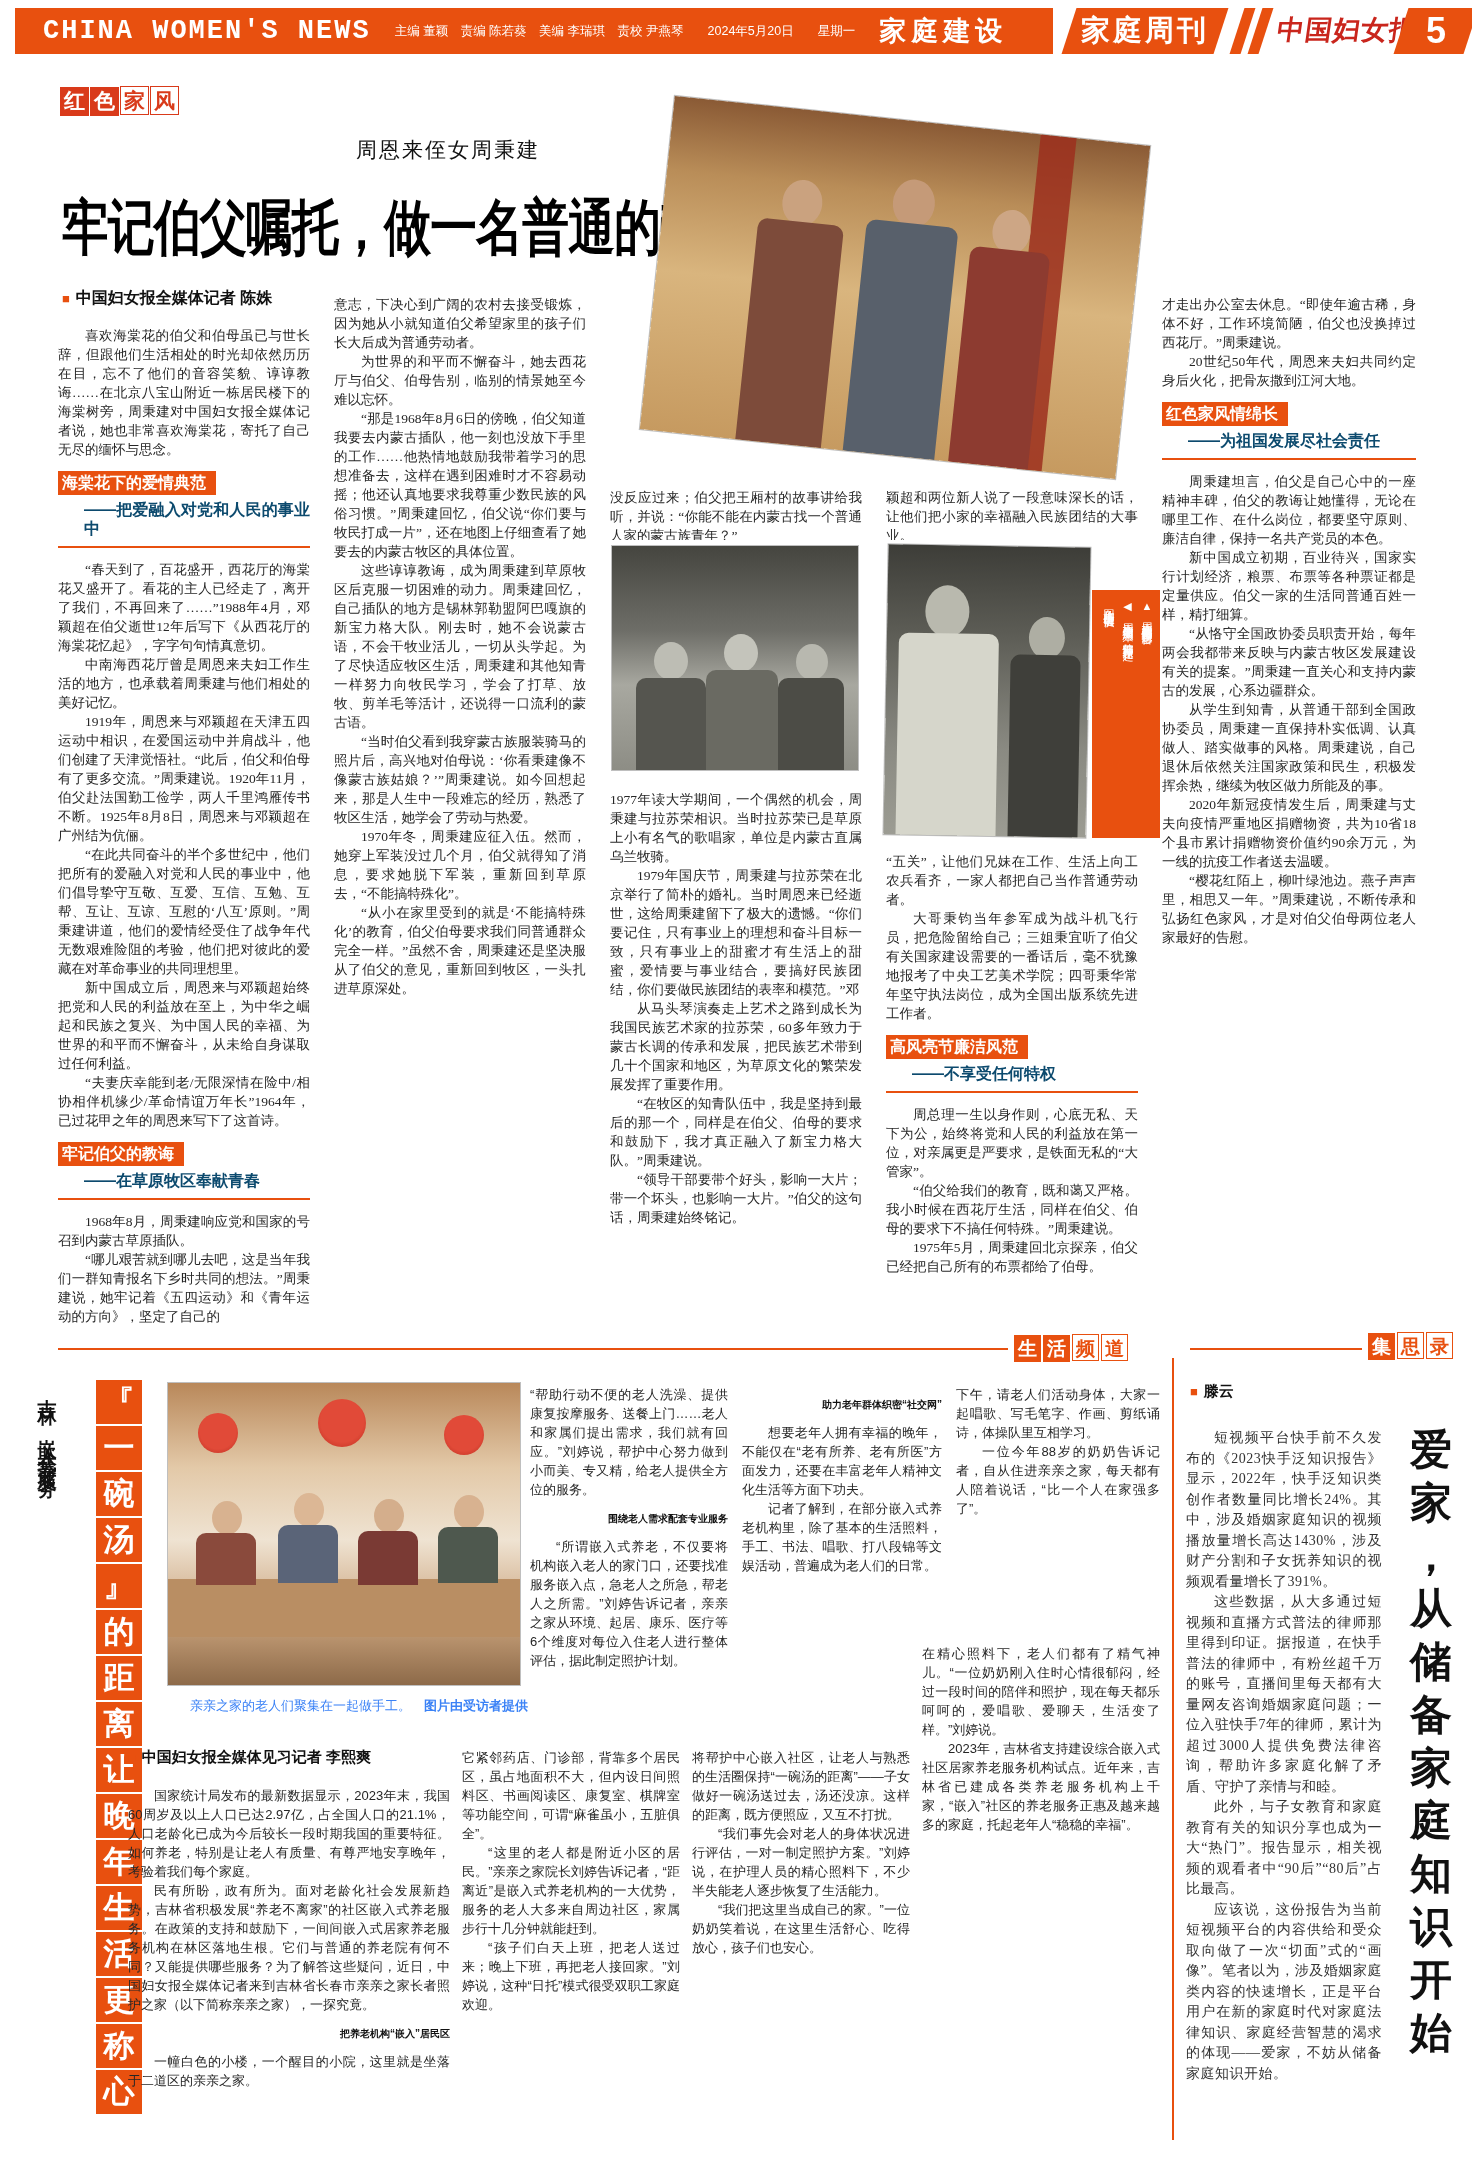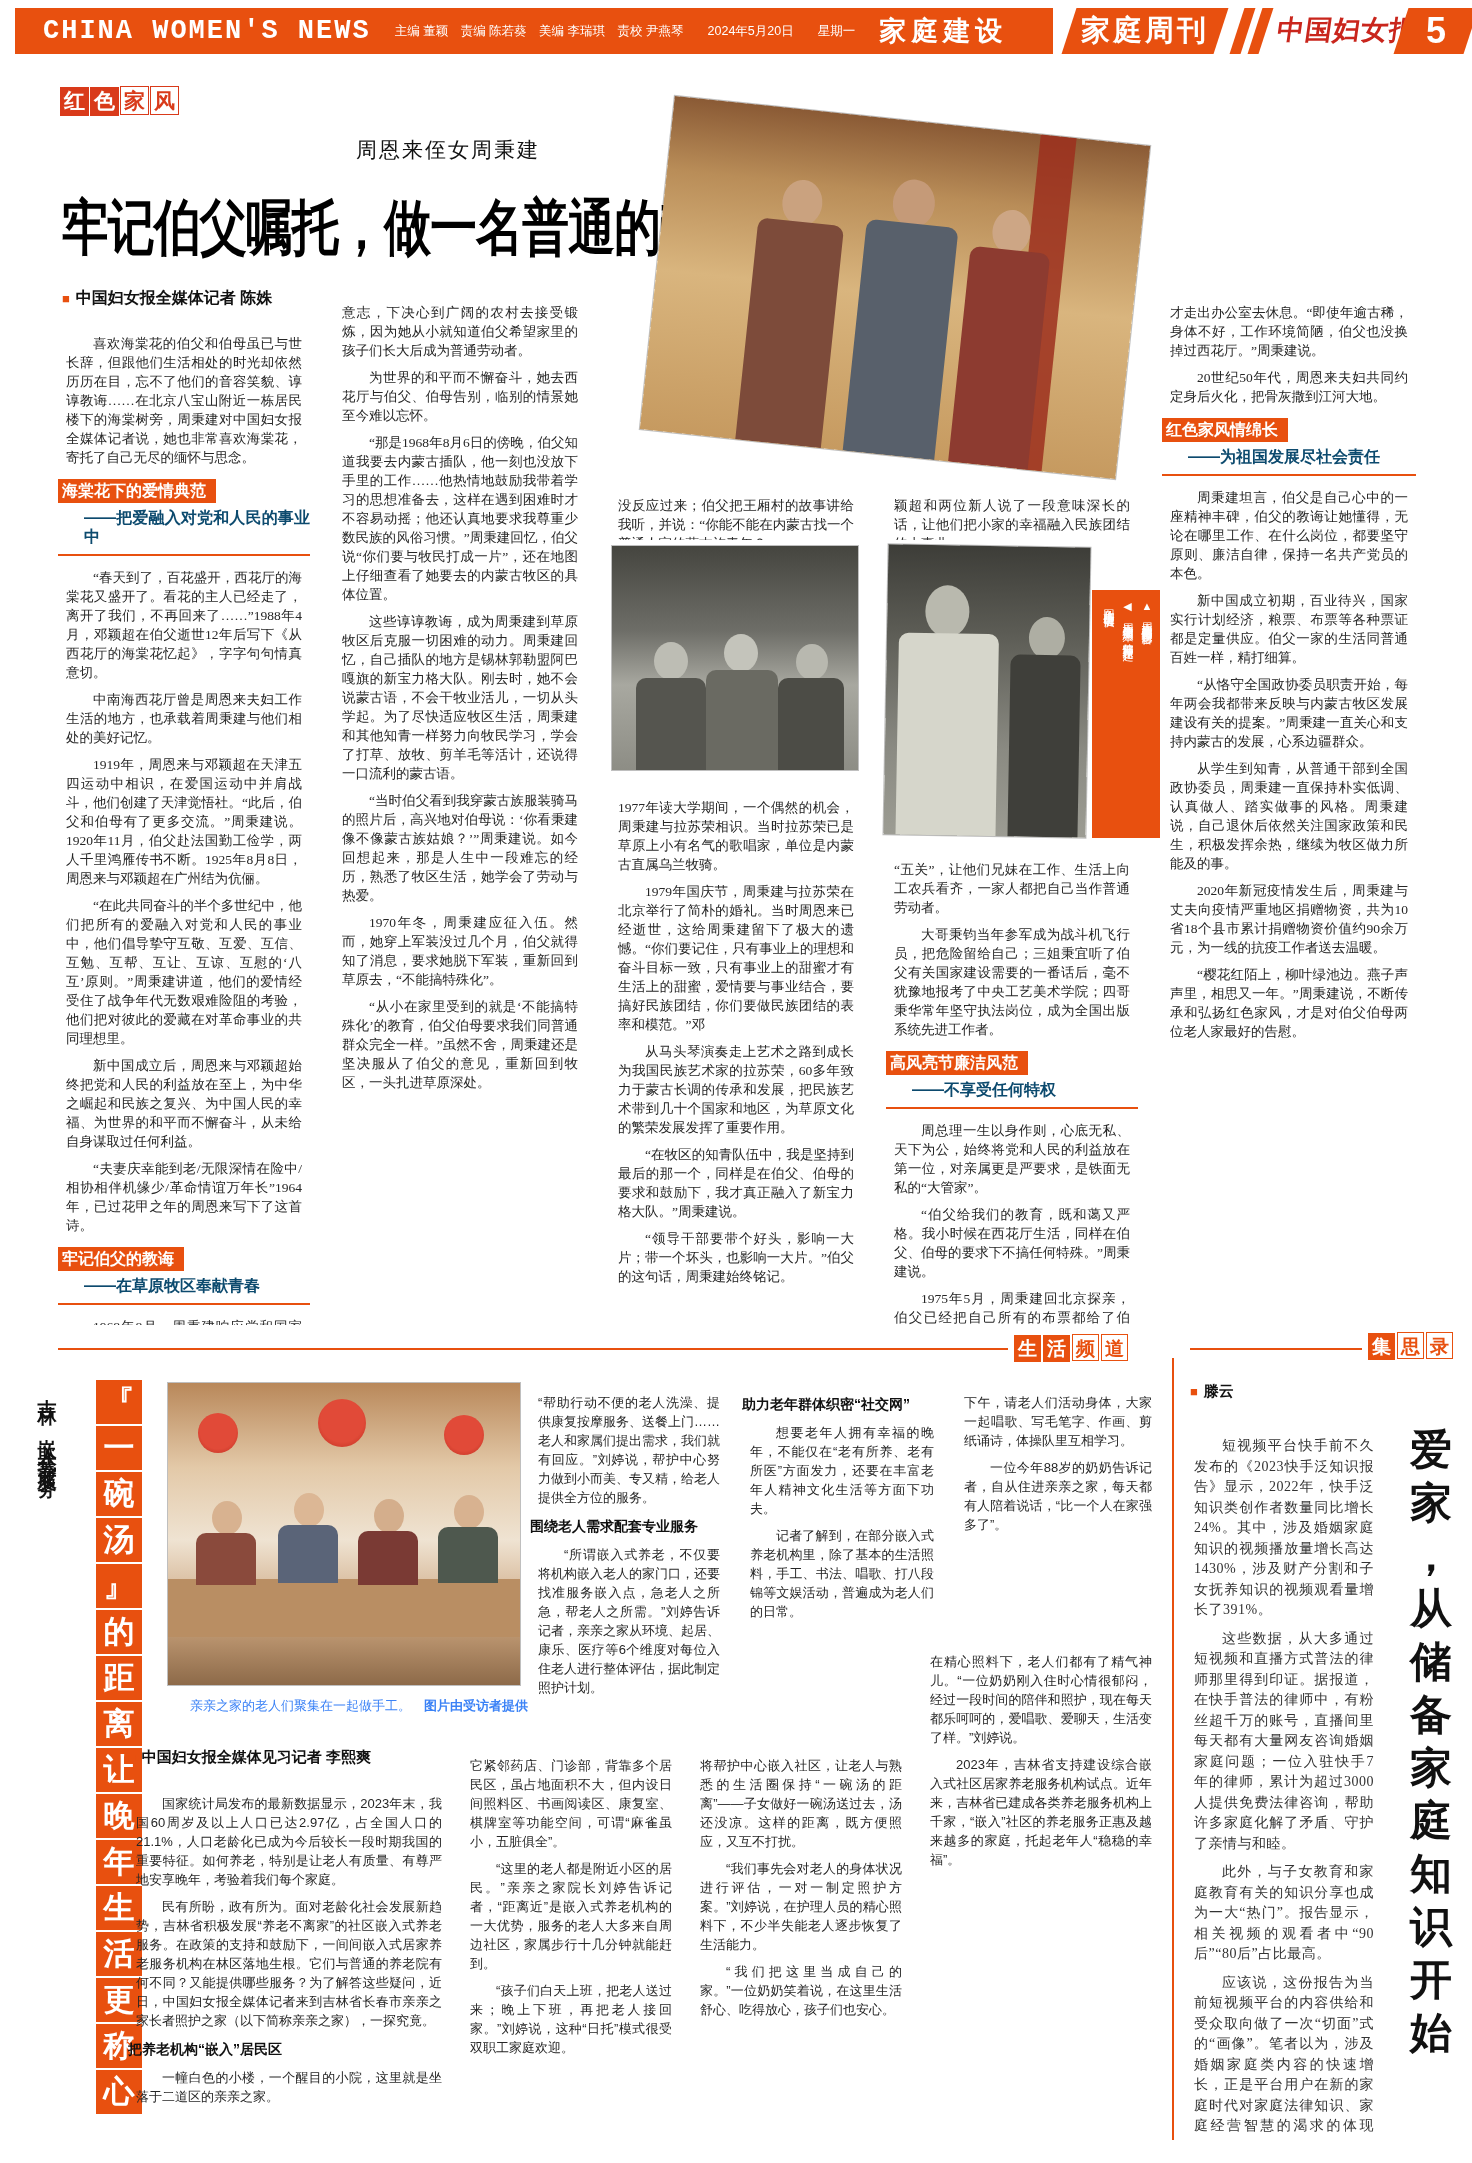--- a/index.html
+++ b/index.html
@@ -28,7 +28,7 @@
   .byline{font-size:16px;font-weight:bold;color:#111}
   .byline .blt{color:#e8500f;margin-right:6px;font-size:13px}
   .col{position:absolute;font-family:"Liberation Serif","DejaVu Serif",serif;font-size:13.5px;line-height:19px;text-align:justify;color:#262626;overflow:hidden}
-  .col p{text-indent:2em;margin:8px}
+  .col p{text-indent:2em;margin:0}
   .col p.ni{text-indent:0}
   .sub-hd{margin:12px 0 12px}
   .sub-hd-label{display:inline-block;background:#e8500f;color:#fff;font-weight:bold;font-size:16px;padding:2px 10px 3px 4px;font-family:"Liberation Sans",sans-serif}

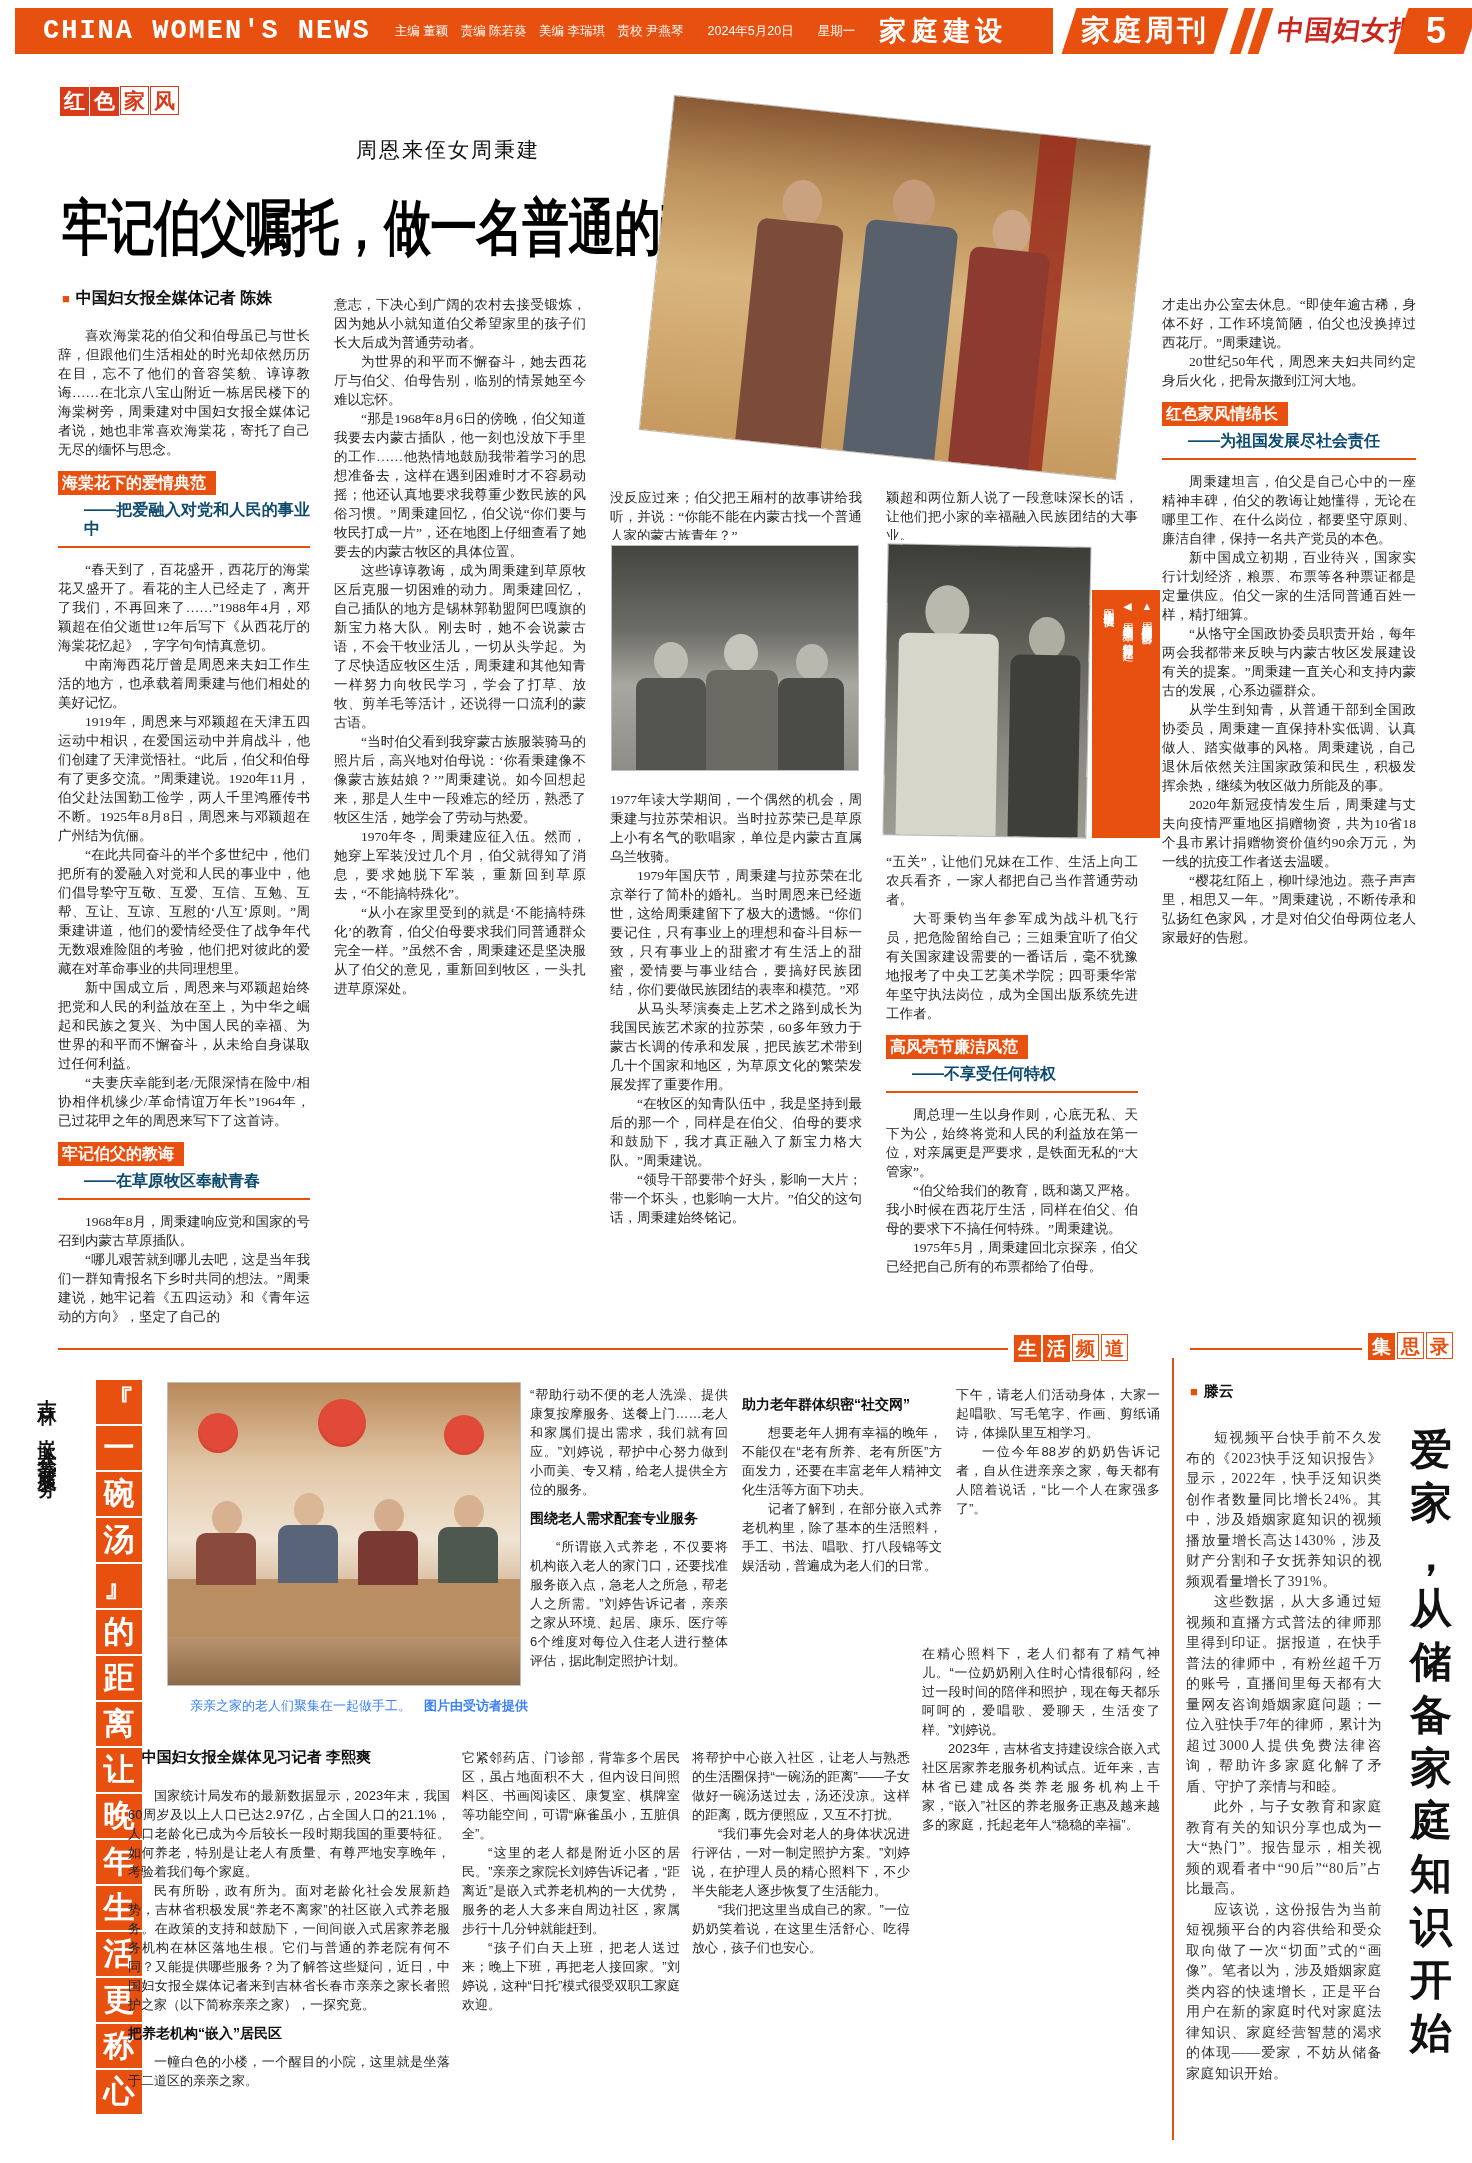--- a/index.html
+++ b/index.html
@@ -33,7 +33,7 @@
   .sub-hd{margin:12px 0 12px}
   .sub-hd-label{display:inline-block;background:#e8500f;color:#fff;font-weight:bold;font-size:16px;padding:2px 10px 3px 4px;font-family:"Liberation Sans",sans-serif}
   .sub-hd-line{font-weight:bold;font-size:16px;color:#0c4a6e;margin-top:3px;padding:2px 0 8px 26px;border-bottom:2px solid #e8500f;font-family:"Liberation Sans",sans-serif}
-  .b-sub{text-align:left;font-weight:bold;font-size:14px;color:#111;margin:10px 0 9px;font-family:"Liberation Sans",sans-serif;text-indent:0}
+  .b-sub{text-align:right;font-weight:bold;font-size:10px;color:#111;margin:10px 0 9px;font-family:"Liberation Sans",sans-serif;text-indent:0}
   .photo{position:absolute;overflow:hidden;box-shadow:0 0 0 1px rgba(0,0,0,.25)}
   .cap-box{position:absolute;background:#e8500f;color:#fff;writing-mode:vertical-rl;font-size:11px;line-height:15px;padding:10px 6px;letter-spacing:1px}
   .cap-box div{margin-left:4px}

